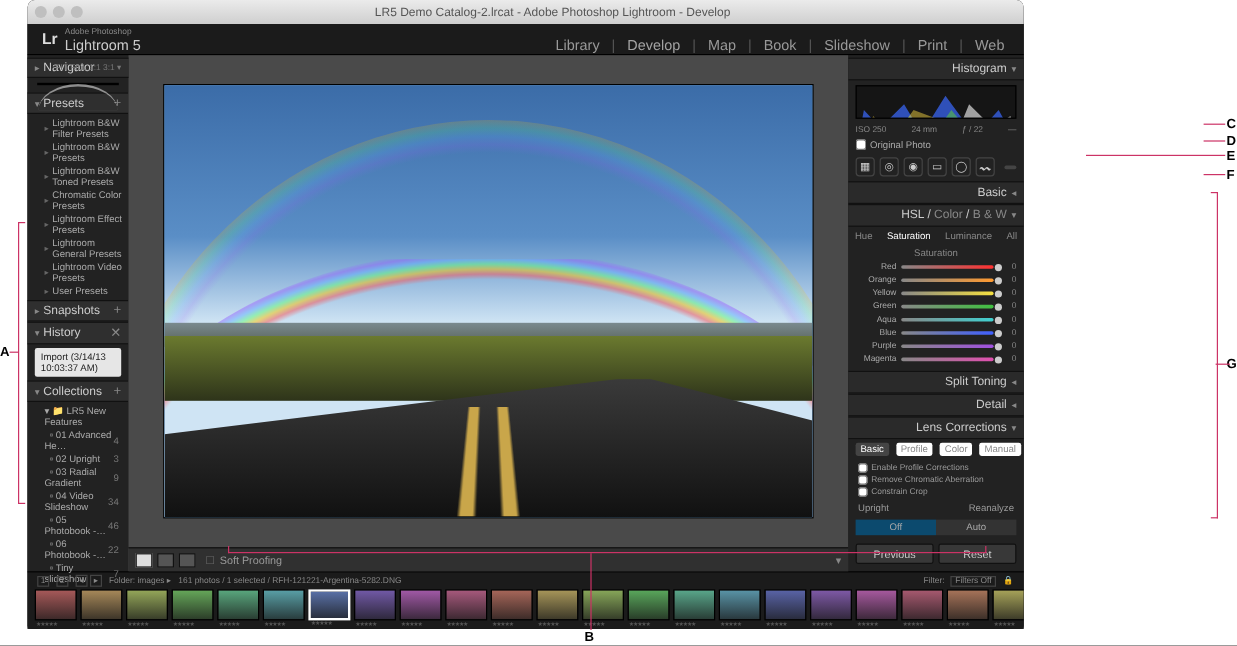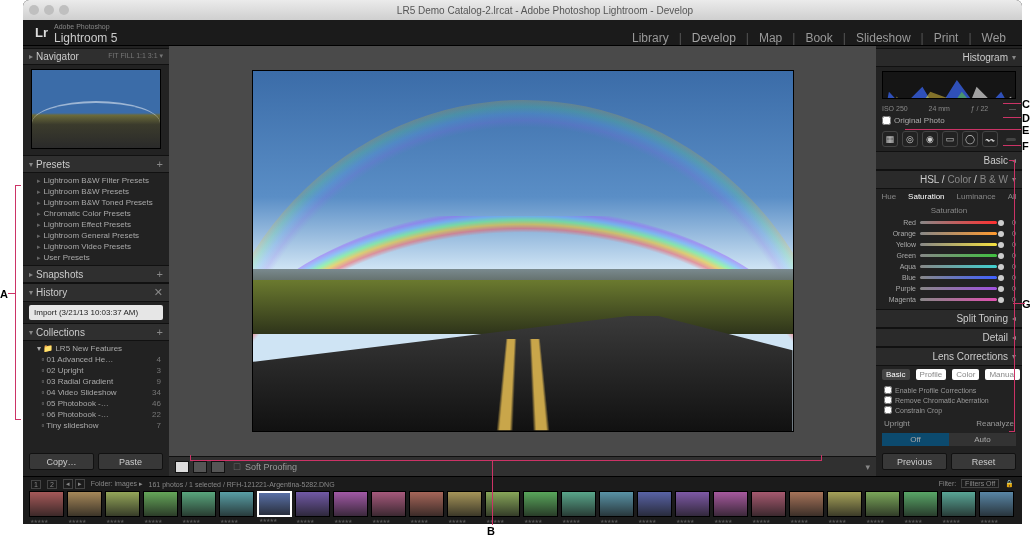--- a/index.html
+++ b/index.html
@@ -5,7 +5,7 @@
   * { margin:0; padding:0; box-sizing:border-box; font-family: "Lucida Grande","Segoe UI",Arial,sans-serif; }
   body { background:#fff; width:1031px; height:538px; overflow:hidden; color:#aaa; font-size:10px; position:relative; }
 
-  .app-window { position:absolute; left:23px; top:0; width:999px; height:524px; background:#000; border-radius:6px 6px 3px 3px; }
+  .app-window { position:absolute; left:23px; top:0; width:830px; height:524px; background:#000; border-radius:6px 6px 3px 3px; }
   .mac-titlebar { height:20px; background:linear-gradient(#ebebeb,#cfcfcf); border-radius:6px 6px 0 0; display:flex; align-items:center; padding:0 6px; }
   .tl-dot { width:10px; height:10px; border-radius:50%; background:#bfbfbf; margin-right:5px; }
   .tl-title { flex:1; text-align:center; font-size:10px; color:#555; }

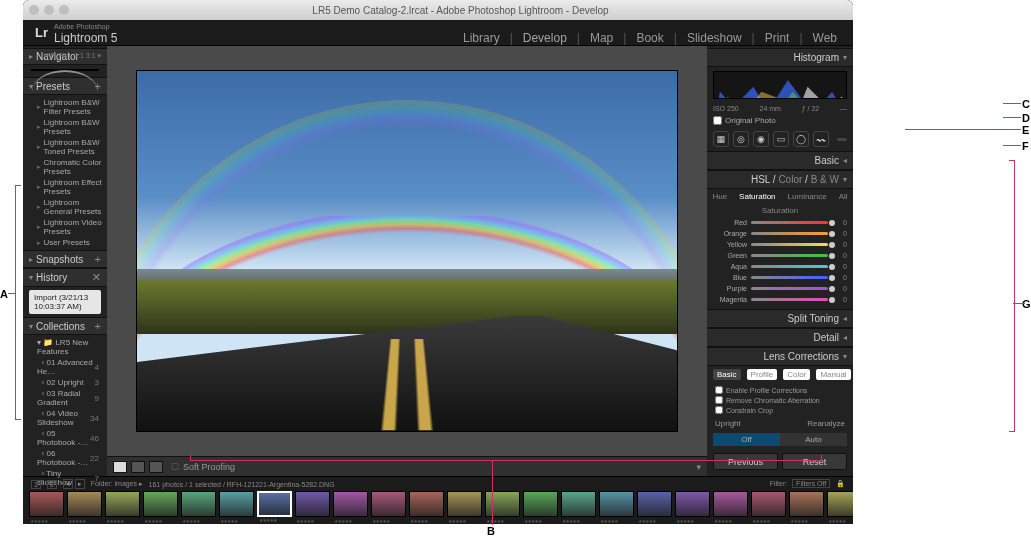--- a/index.html
+++ b/index.html
@@ -207,7 +207,7 @@
           <span>History</span>
           <span class="tail">✕</span>
         </div>
-        <div class="history-entry">Import (3/21/13 10:03:37 AM)</div>
+        <div class="history-entry">Import (3/14/13 10:03:37 AM)</div>
 
         <div class="panel-head">
           <span class="arrow">▾</span>

